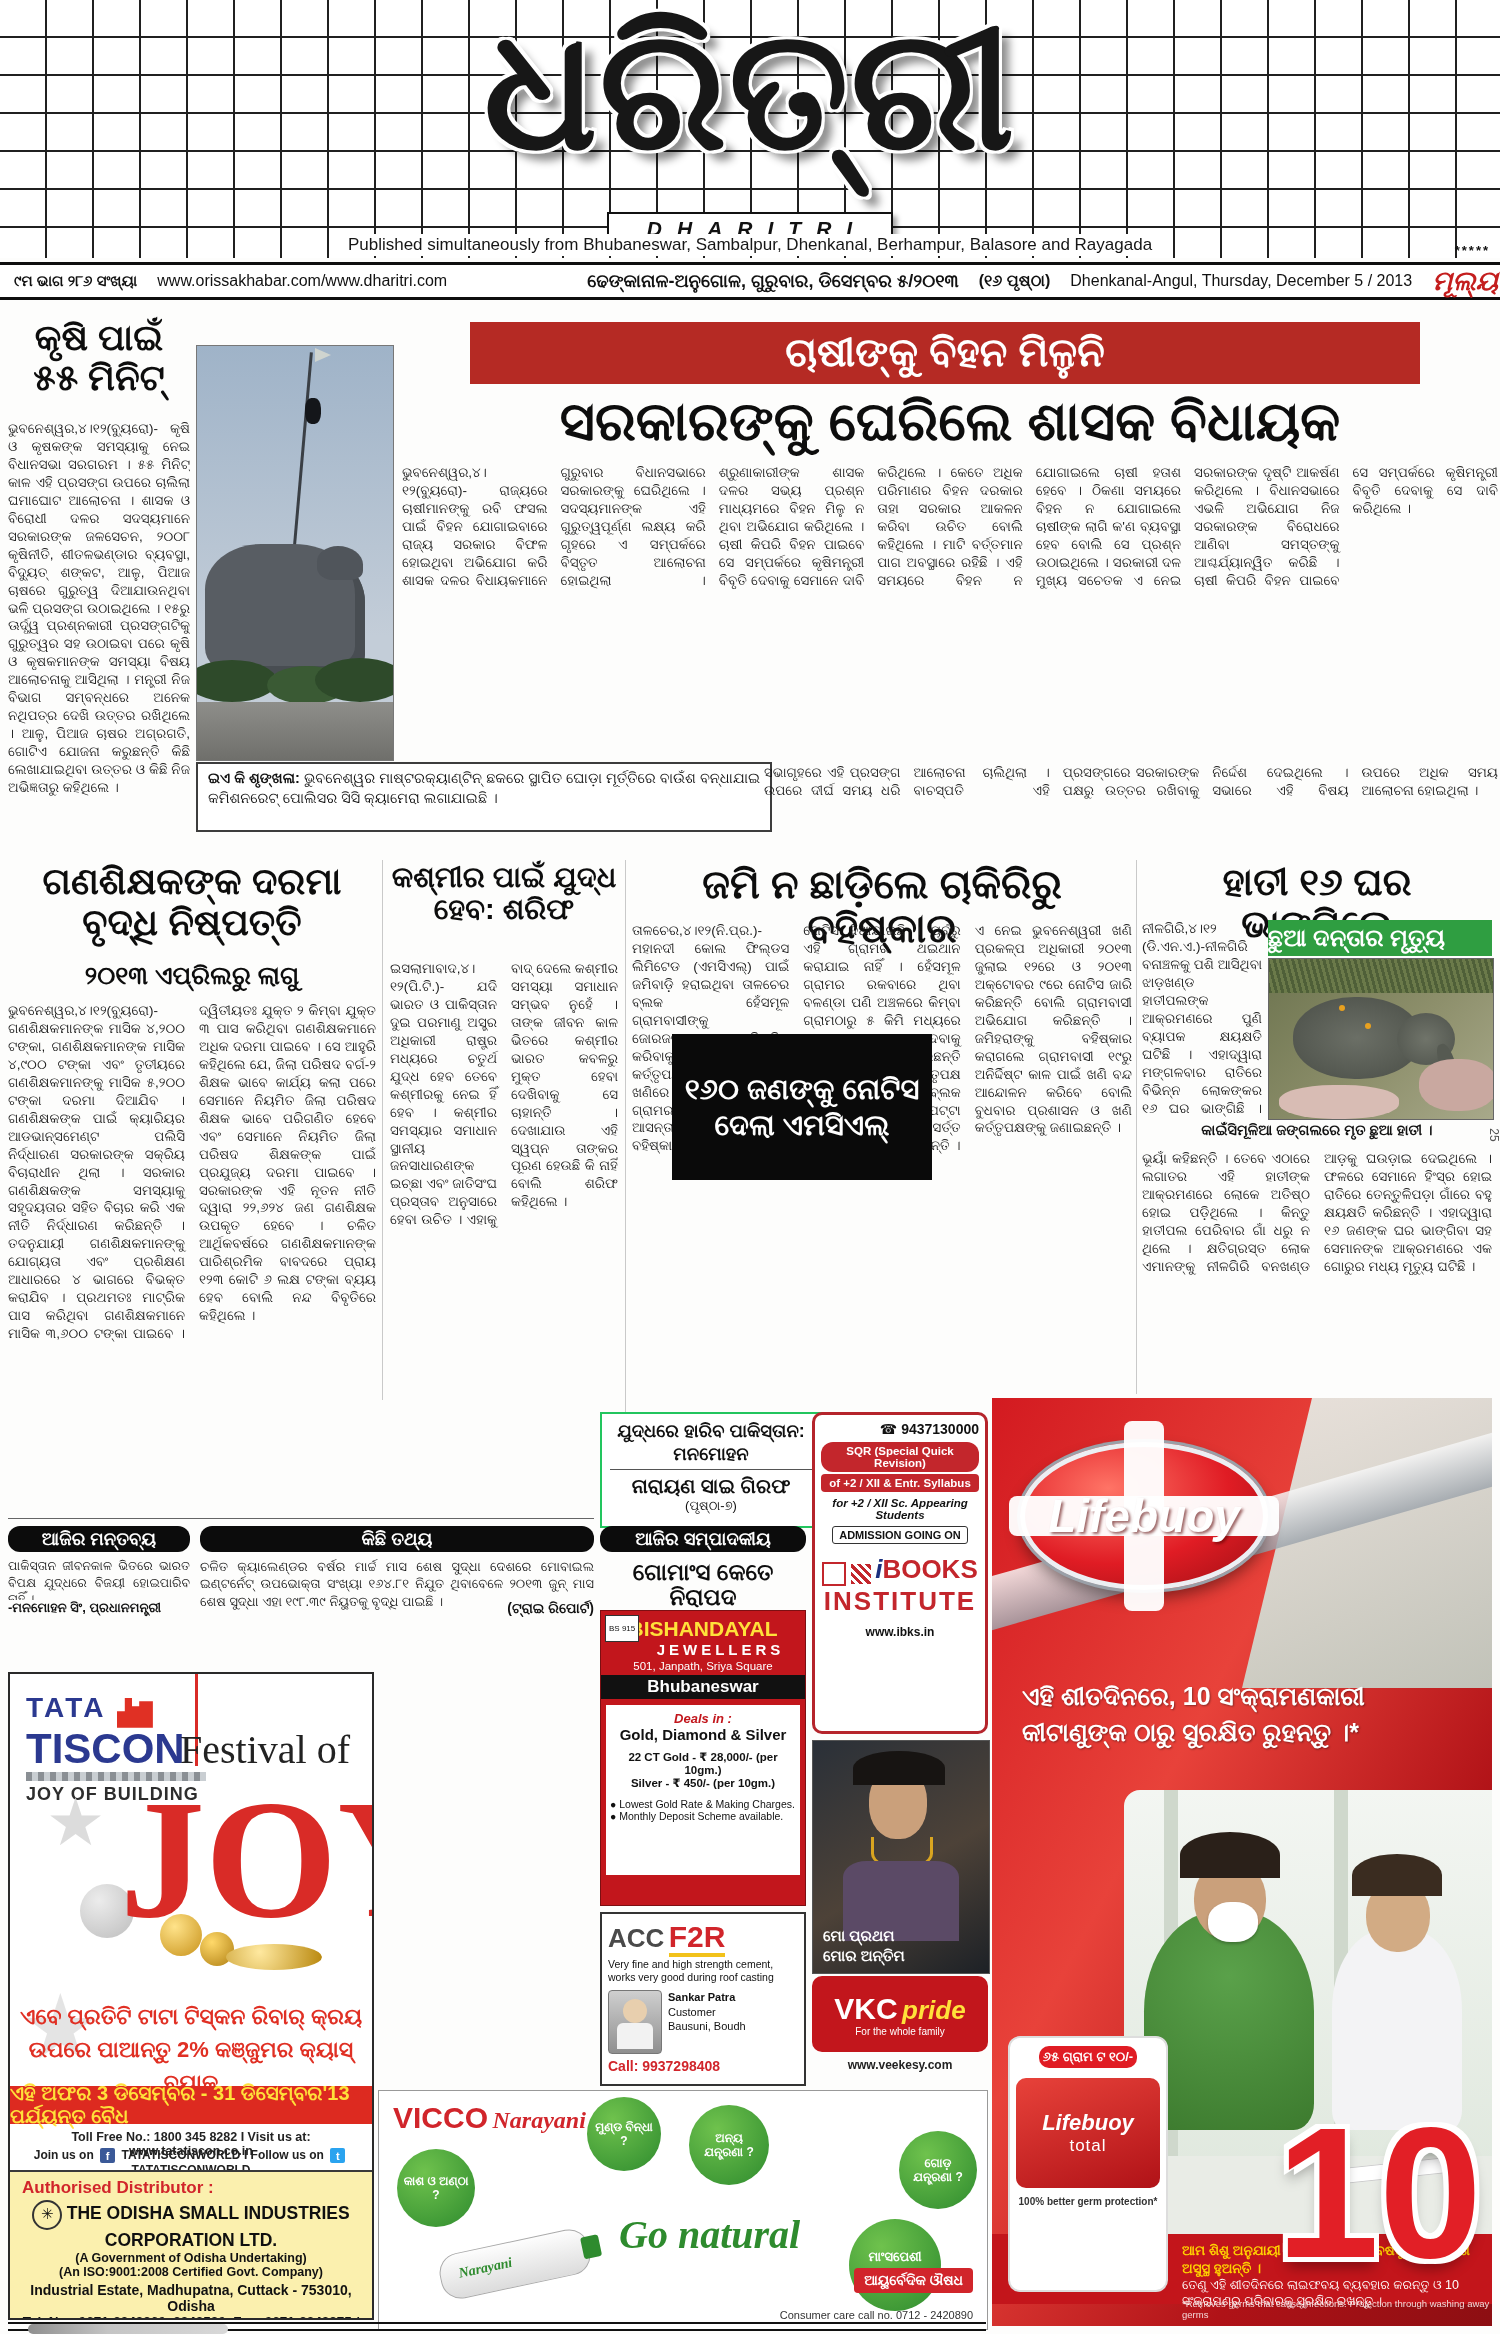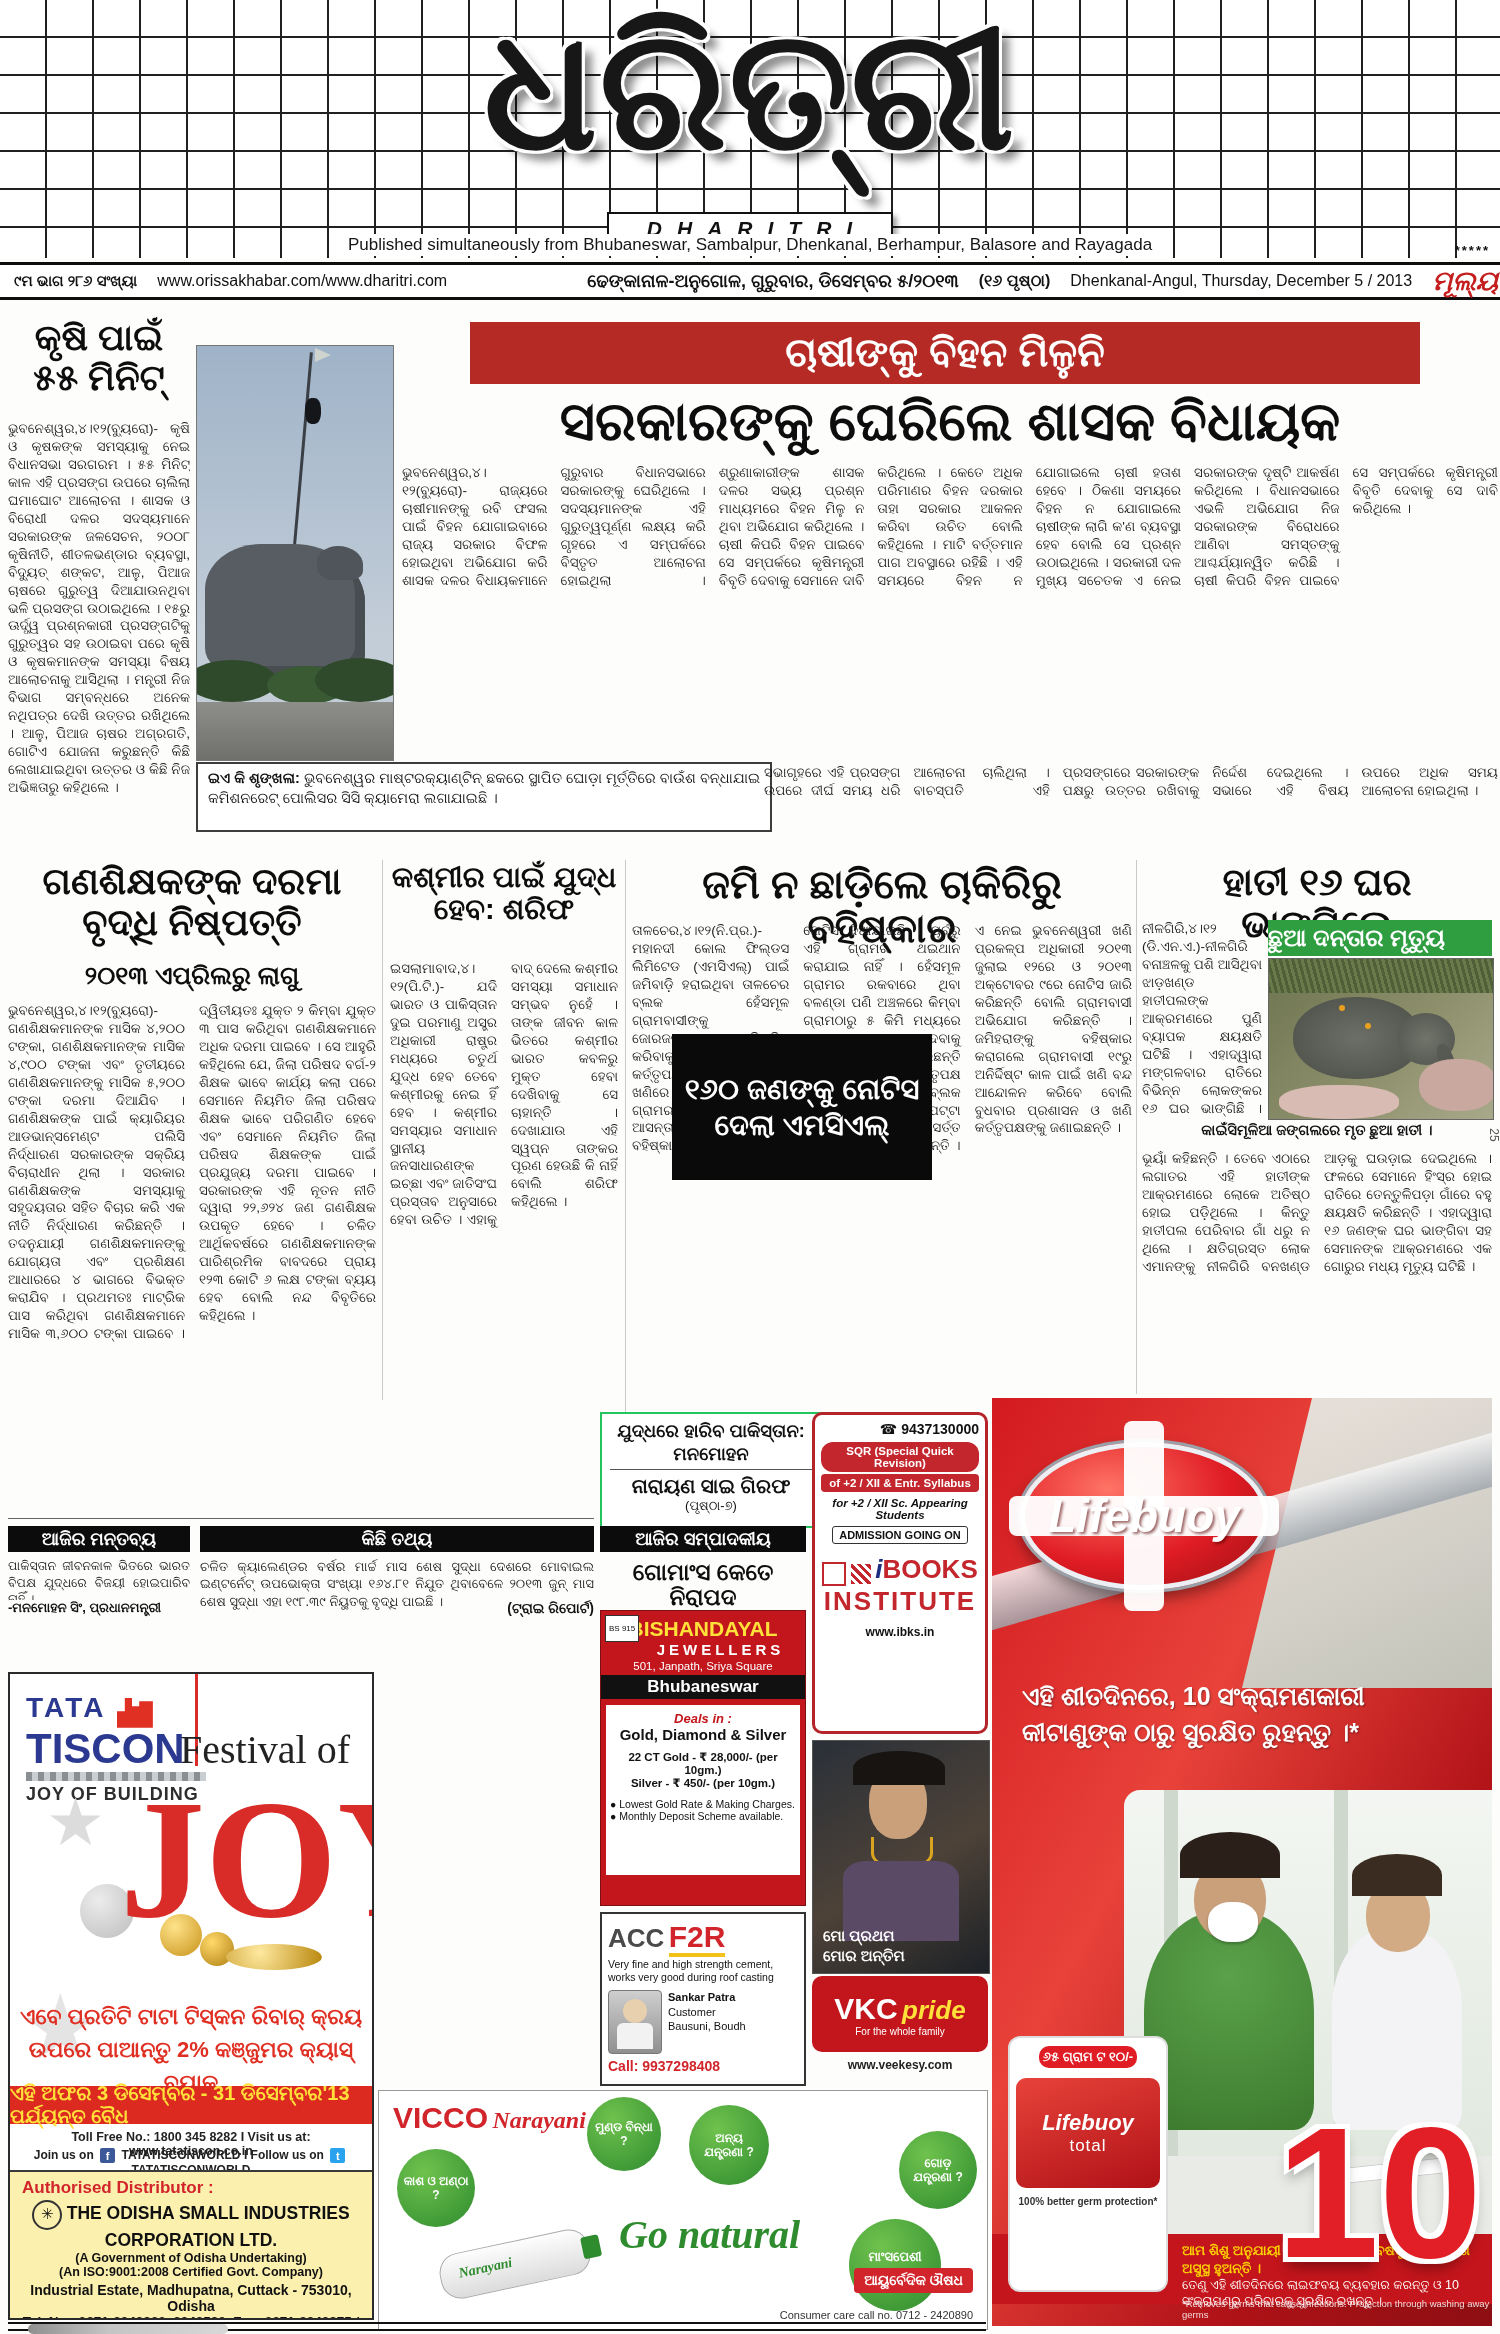--- a/index.html
+++ b/index.html
@@ -25,7 +25,7 @@
   .c5{column-count:5;column-gap:13px;}
   .c7{column-count:7;column-gap:13px;}
   .hl{font-weight:bold;color:#0d0d0d;text-align:center;line-height:1.1;}
-  .bar{background:#0c0c0c;color:#fff;font-weight:bold;display:flex;align-items:center;justify-content:center;font-size:18px;}
+  .bar{background:#0c0c0c;color:#fff;font-weight:bold;display:flex;align-items:center;justify-content:center;font-size:18px;border-radius:12px;}
   .vrule{width:1px;background:#c9c9c9;}
   .cap-box{border:2px solid #3d3d3d;padding:5px 10px;font-size:14.5px;line-height:1.35;text-align:justify;background:#fff;}
   

